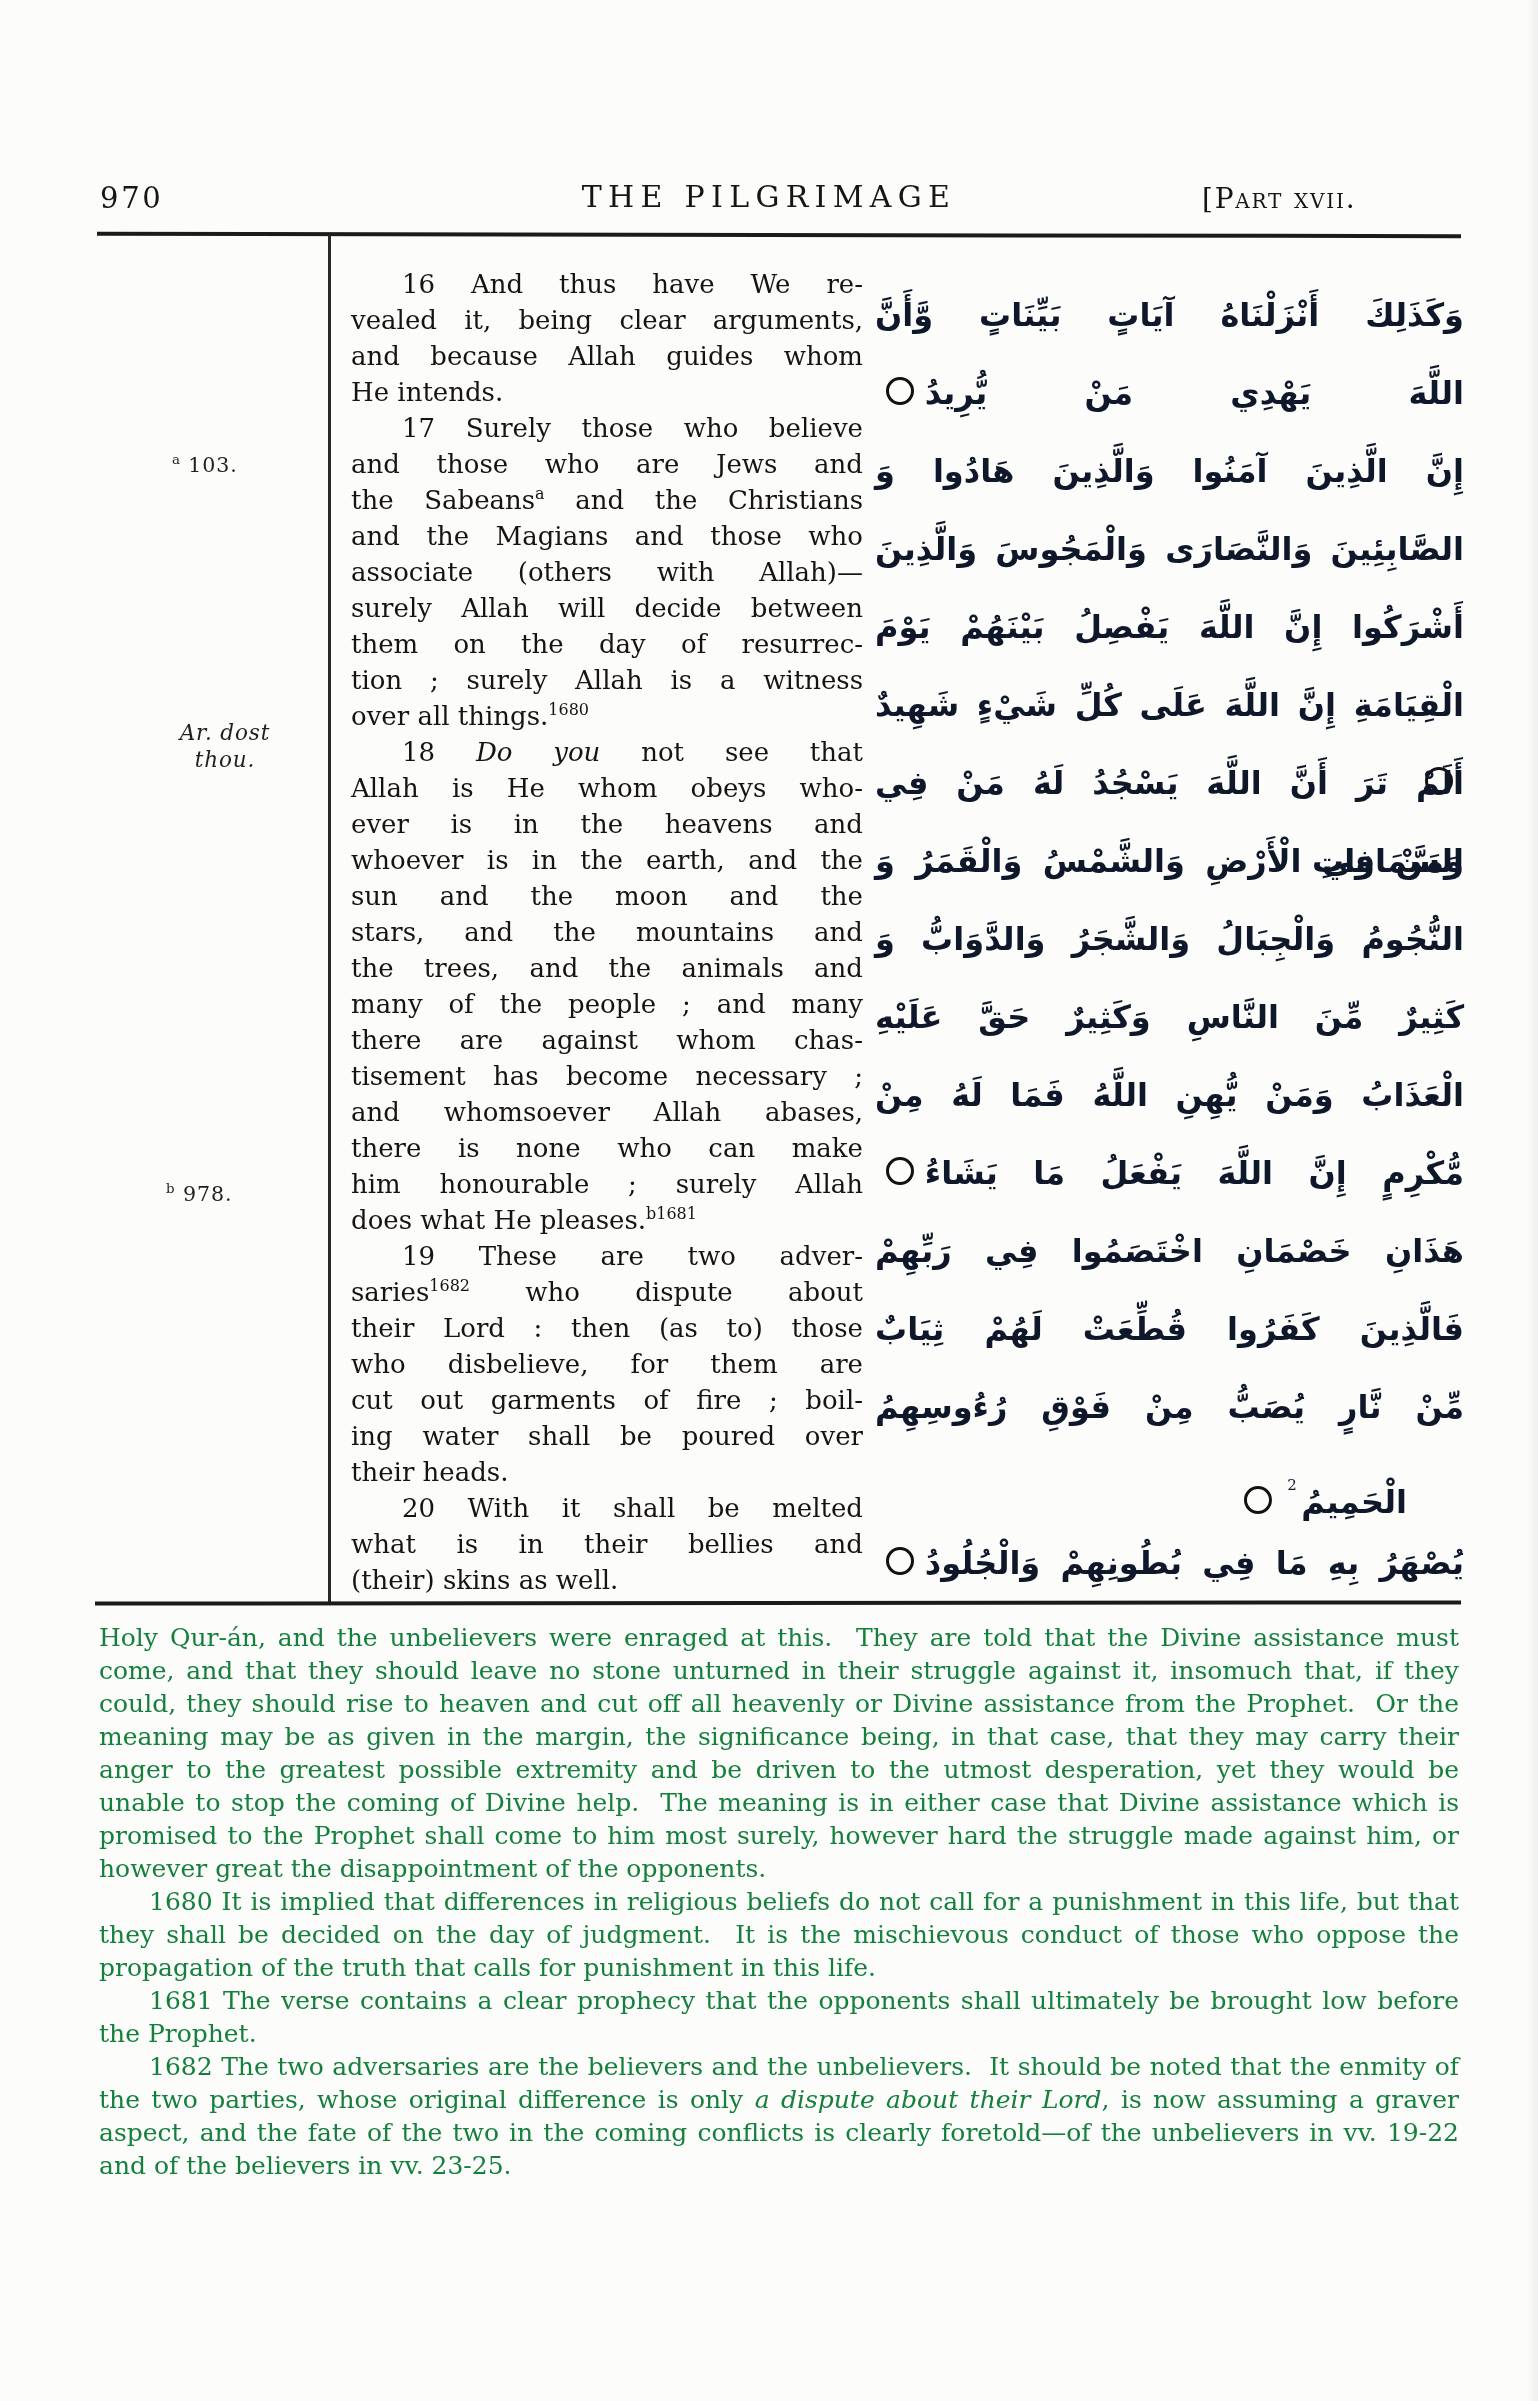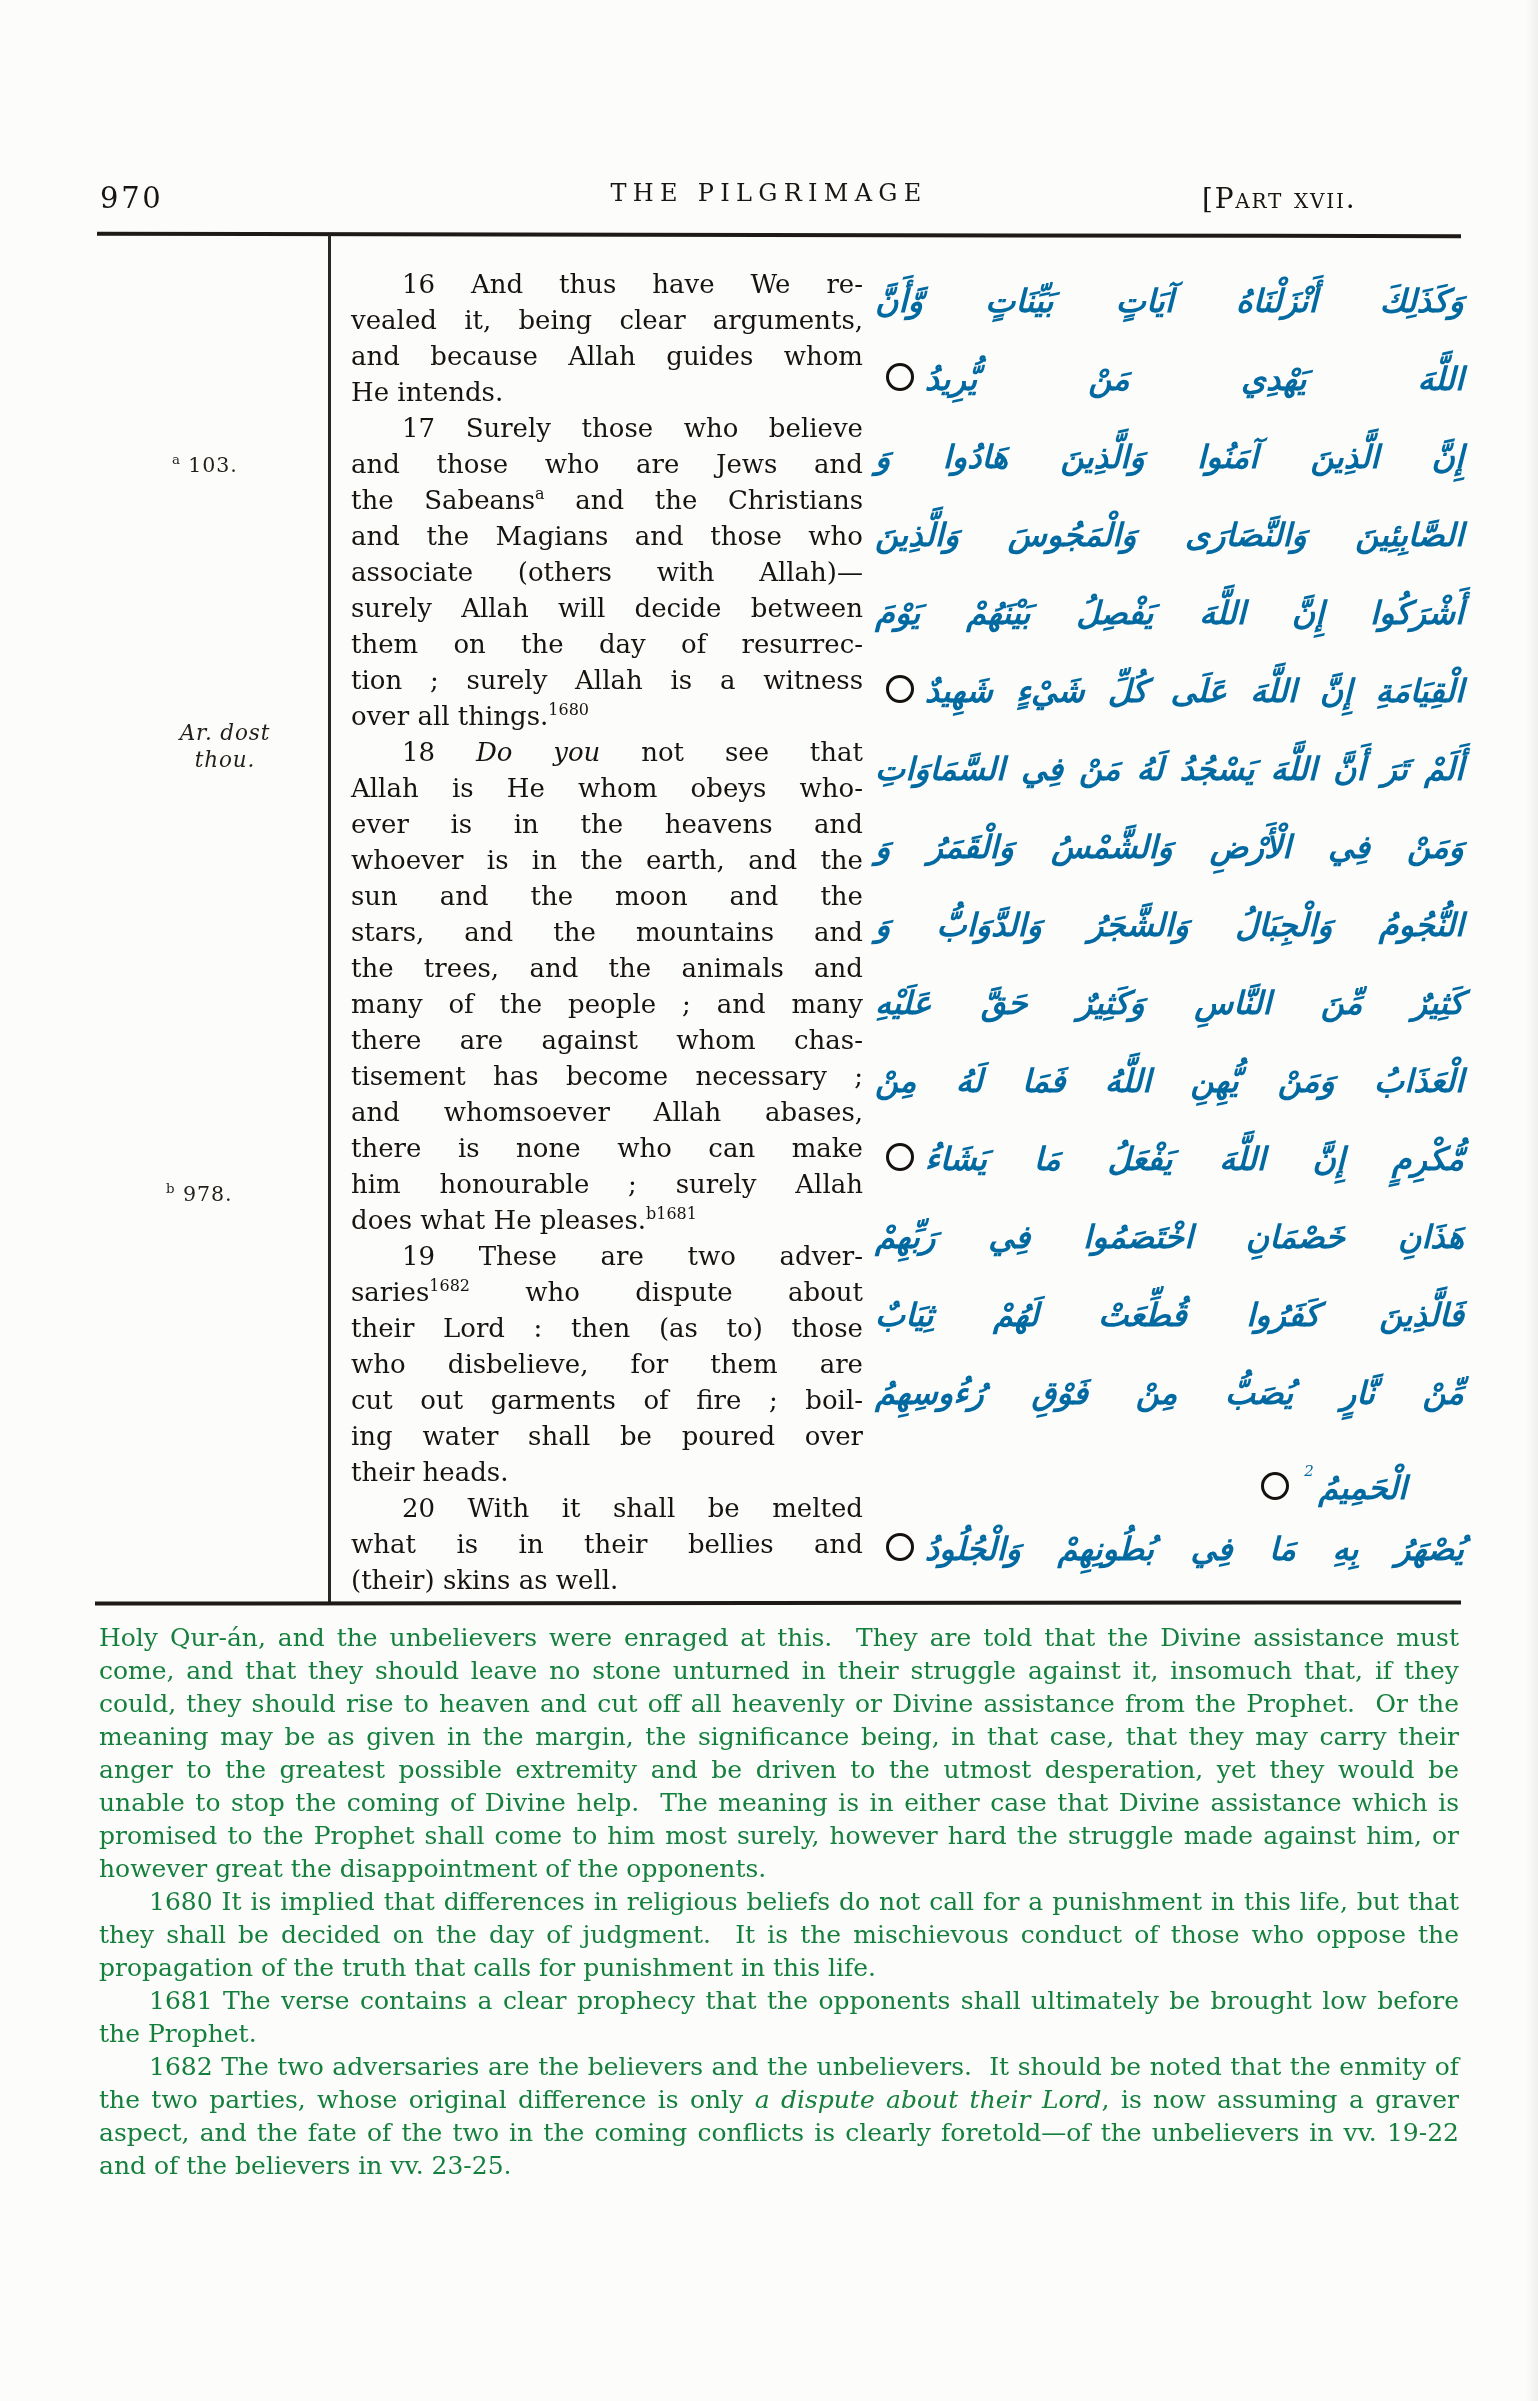--- a/index.html
+++ b/index.html
@@ -12,7 +12,7 @@
 
   
   .pagenum{position:absolute;left:100px;top:181px;font-size:29px;letter-spacing:2.7px;}
-  .running-title{position:absolute;left:0;right:0;top:179px;text-align:center;font-size:24px;letter-spacing:6.3px;}
+  .running-title{position:absolute;left:0;right:0;top:179px;text-align:center;font-size:30px;letter-spacing:6.3px;}
   .part-label{position:absolute;left:1202px;top:182px;font-size:28px;font-variant:small-caps;letter-spacing:1.8px;}
 
   

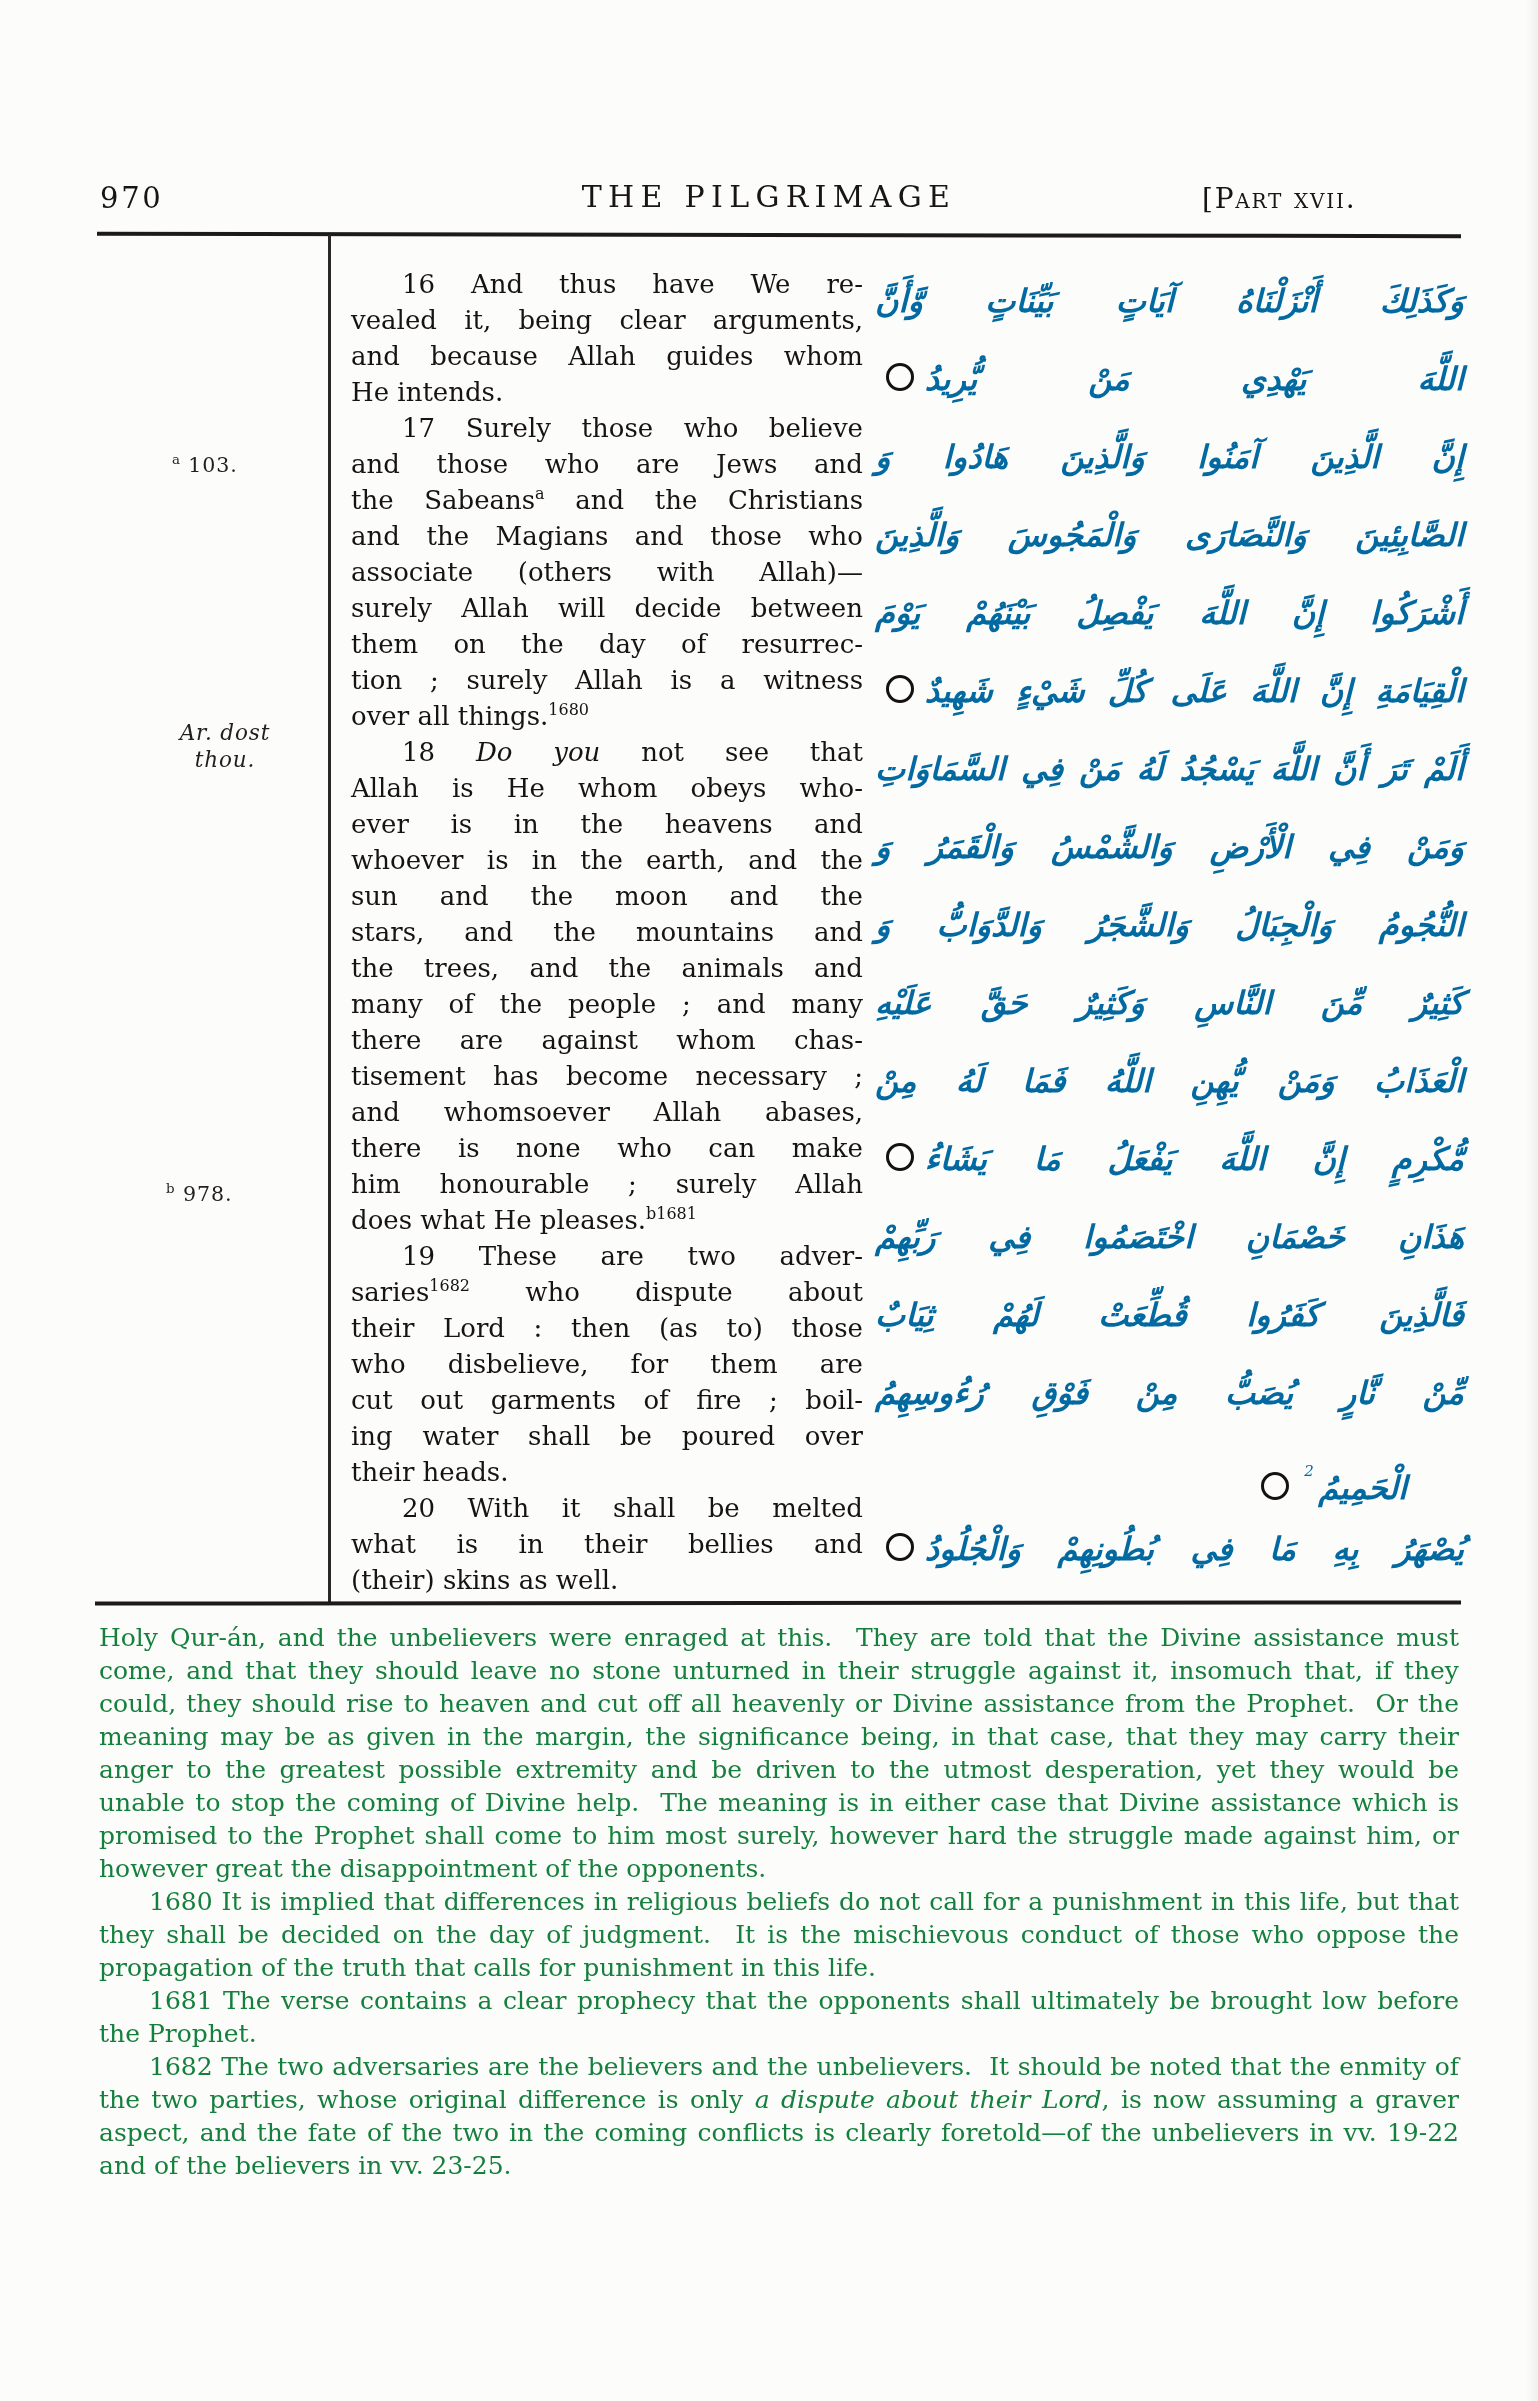--- a/index.html
+++ b/index.html
@@ -37,9 +37,9 @@
   .english em{}
 
   
-  .arabic{position:absolute;left:875px;top:262px;width:589px;
+  .arabic{position:absolute;left:875px;top:276px;width:589px;
     font-family:"DejaVu Sans","Liberation Sans",sans-serif;
-    font-weight:bold;font-size:32px;color:#0369a1;font-style:italic;}
+    font-weight:bold;font-size:32px;color:#0f172a;}
   .aline{direction:rtl;height:78px;line-height:78px;text-align:justify;text-align-last:justify;overflow:visible;}
   .aline.short{text-align:left;text-align-last:right;padding-left:0;padding-right:57px;}
   .vcircle{display:inline-block;width:22.4px;height:22.4px;border:3.6px solid #14110e;border-radius:50%;vertical-align:-0.9px;margin:0 10.7px;background:transparent;}

